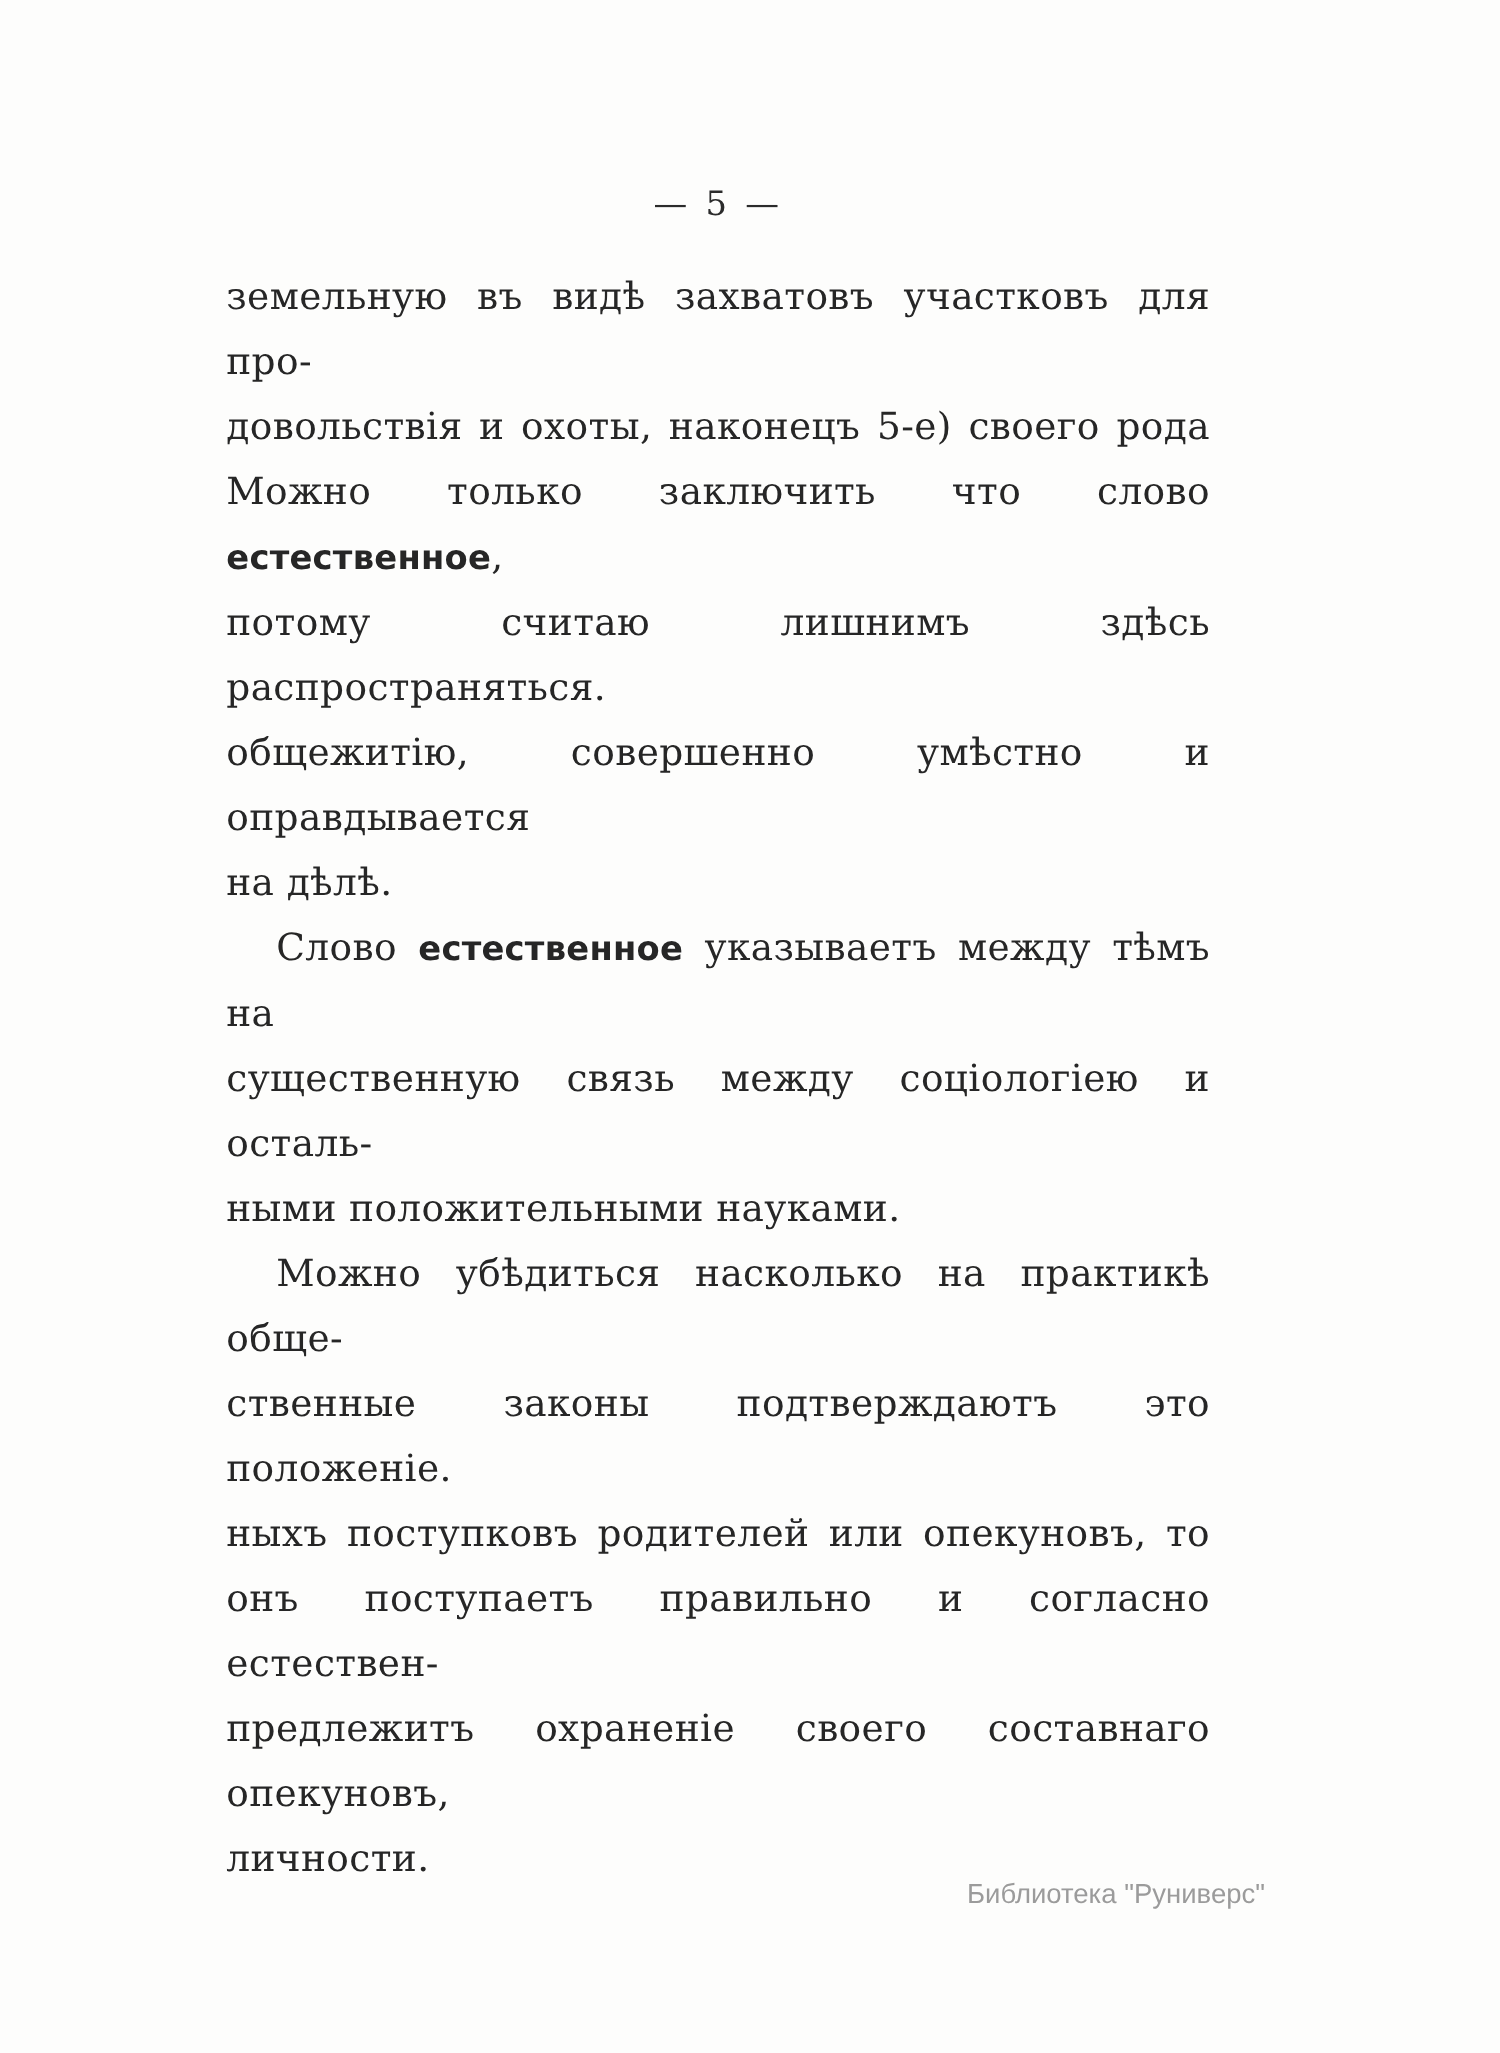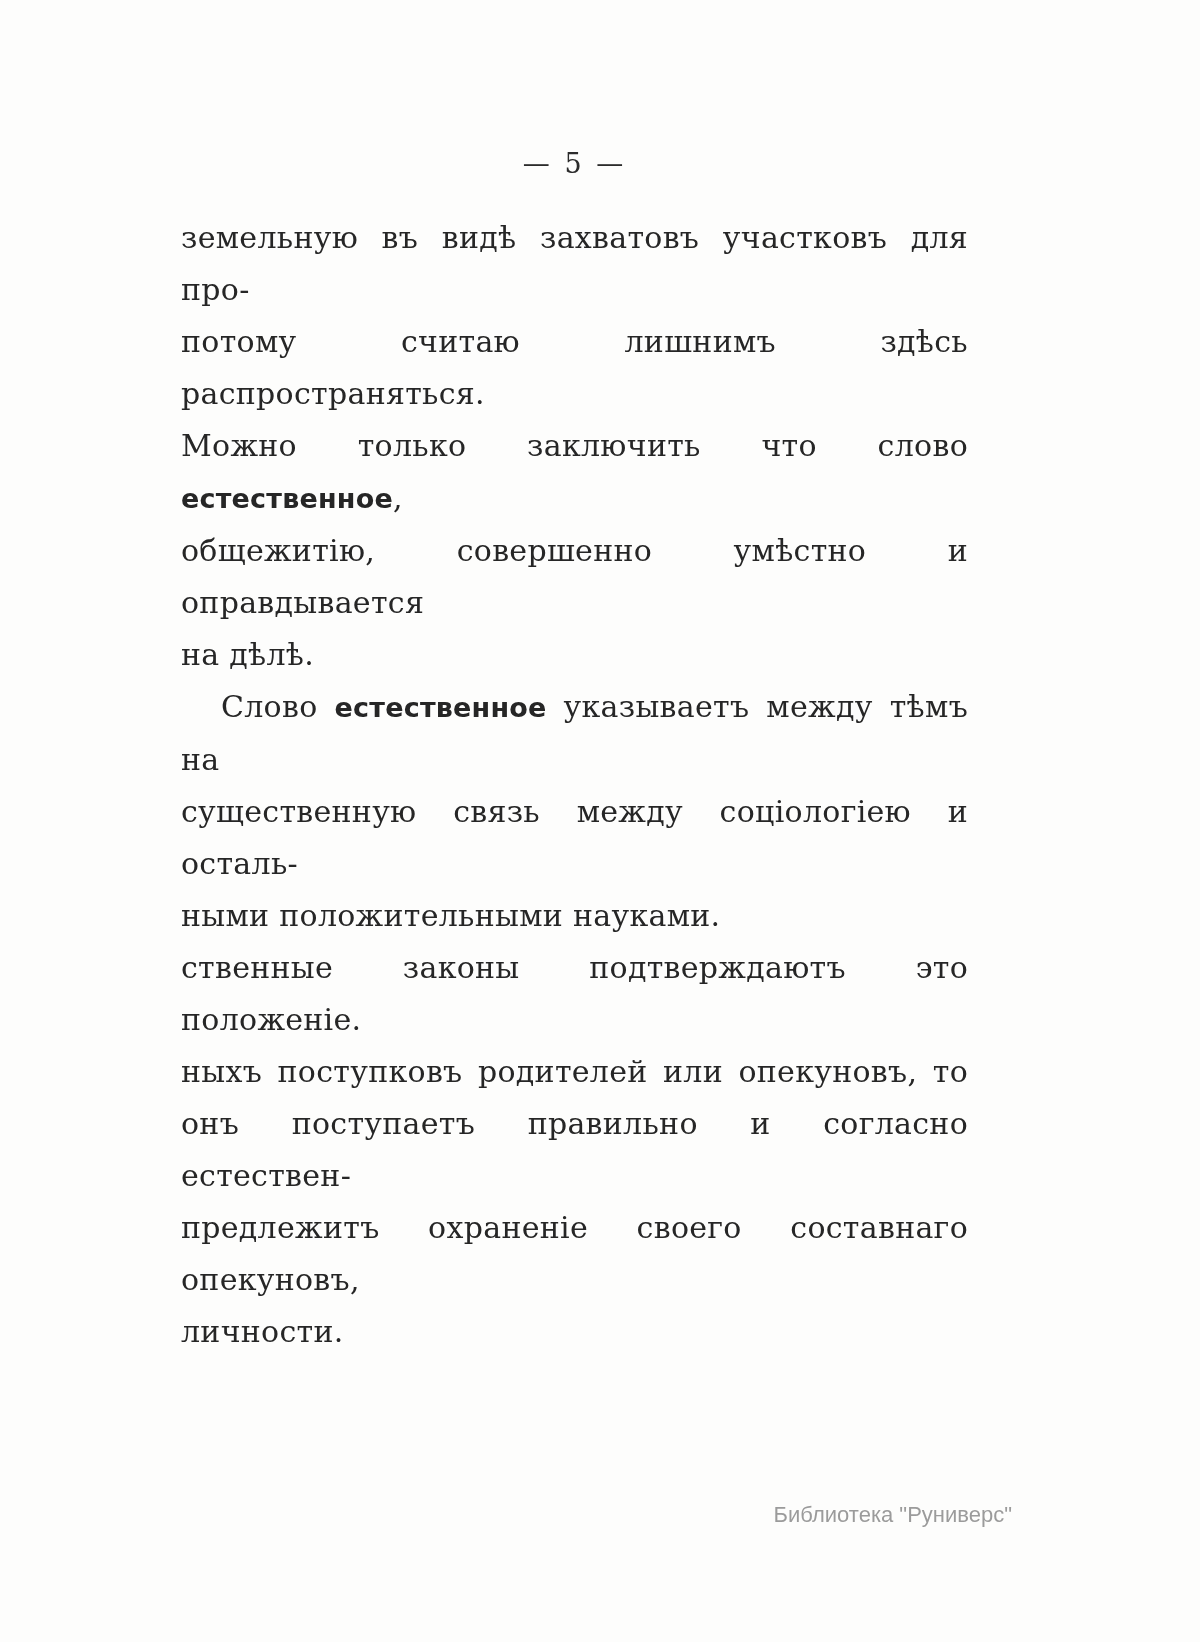--- a/index.html
+++ b/index.html
@@ -68,6 +68,7 @@
 
     <div class="para">
       <div class="line">земельную въ видѣ захватовъ участковъ для про-</div>
+      <div class="line">довольствія и охоты, наконецъ 5-е) своего рода</div>
       <div class="line">потому считаю лишнимъ здѣсь распространяться.</div>
       <div class="line"><span>Можно только заключить что слово</span> <span class="bold-term">естественное</span><span>,</span></div>
       <div class="line">общежитію, совершенно умѣстно и оправдывается</div>

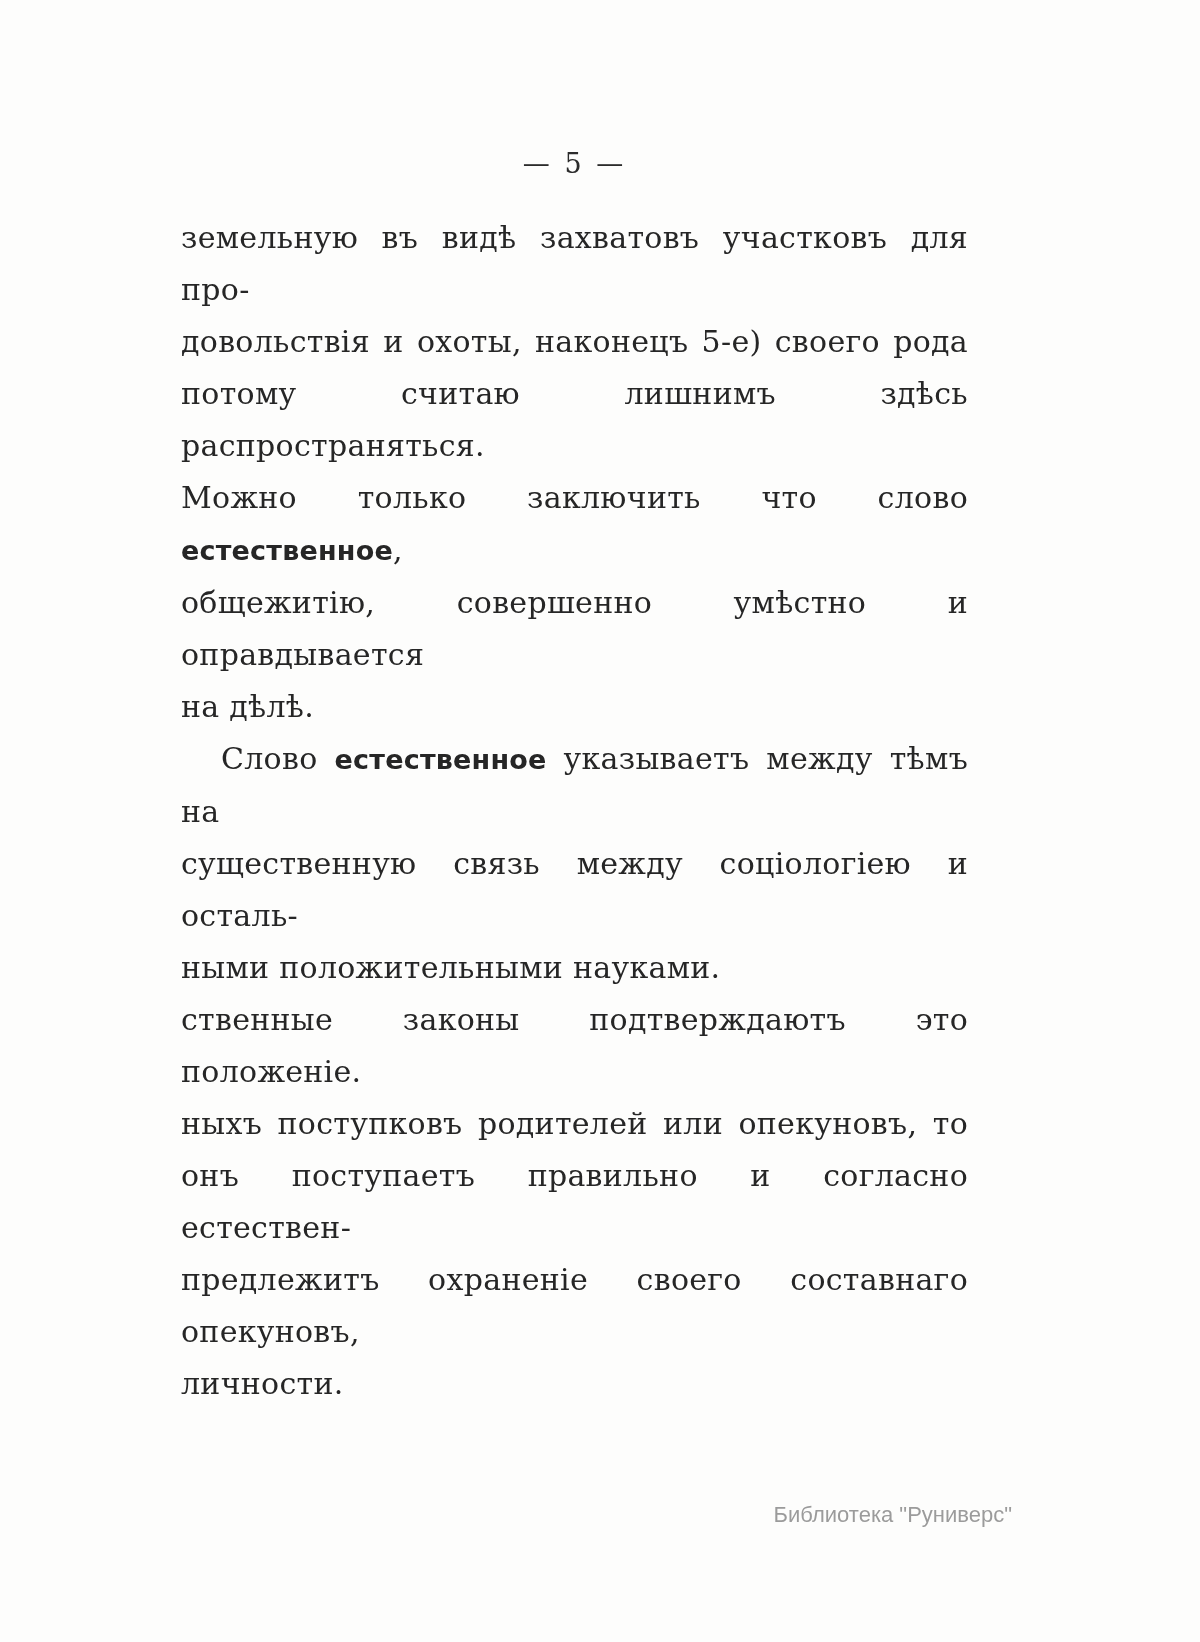--- a/index.html
+++ b/index.html
@@ -69,8 +69,8 @@
     <div class="para">
       <div class="line">земельную въ видѣ захватовъ участковъ для про-</div>
       <div class="line">довольствія и охоты, наконецъ 5-е) своего рода</div>
+      <div class="line"><span>Можно только заключить что слово</span> <span class="bold-term">естественное</span><span>,</span></div>
       <div class="line">потому считаю лишнимъ здѣсь распространяться.</div>
-      <div class="line"><span>Можно только заключить что слово</span> <span class="bold-term">естественное</span><span>,</span></div>
       <div class="line">общежитію, совершенно умѣстно и оправдывается</div>
       <div class="line last">на дѣлѣ.</div>
     </div>

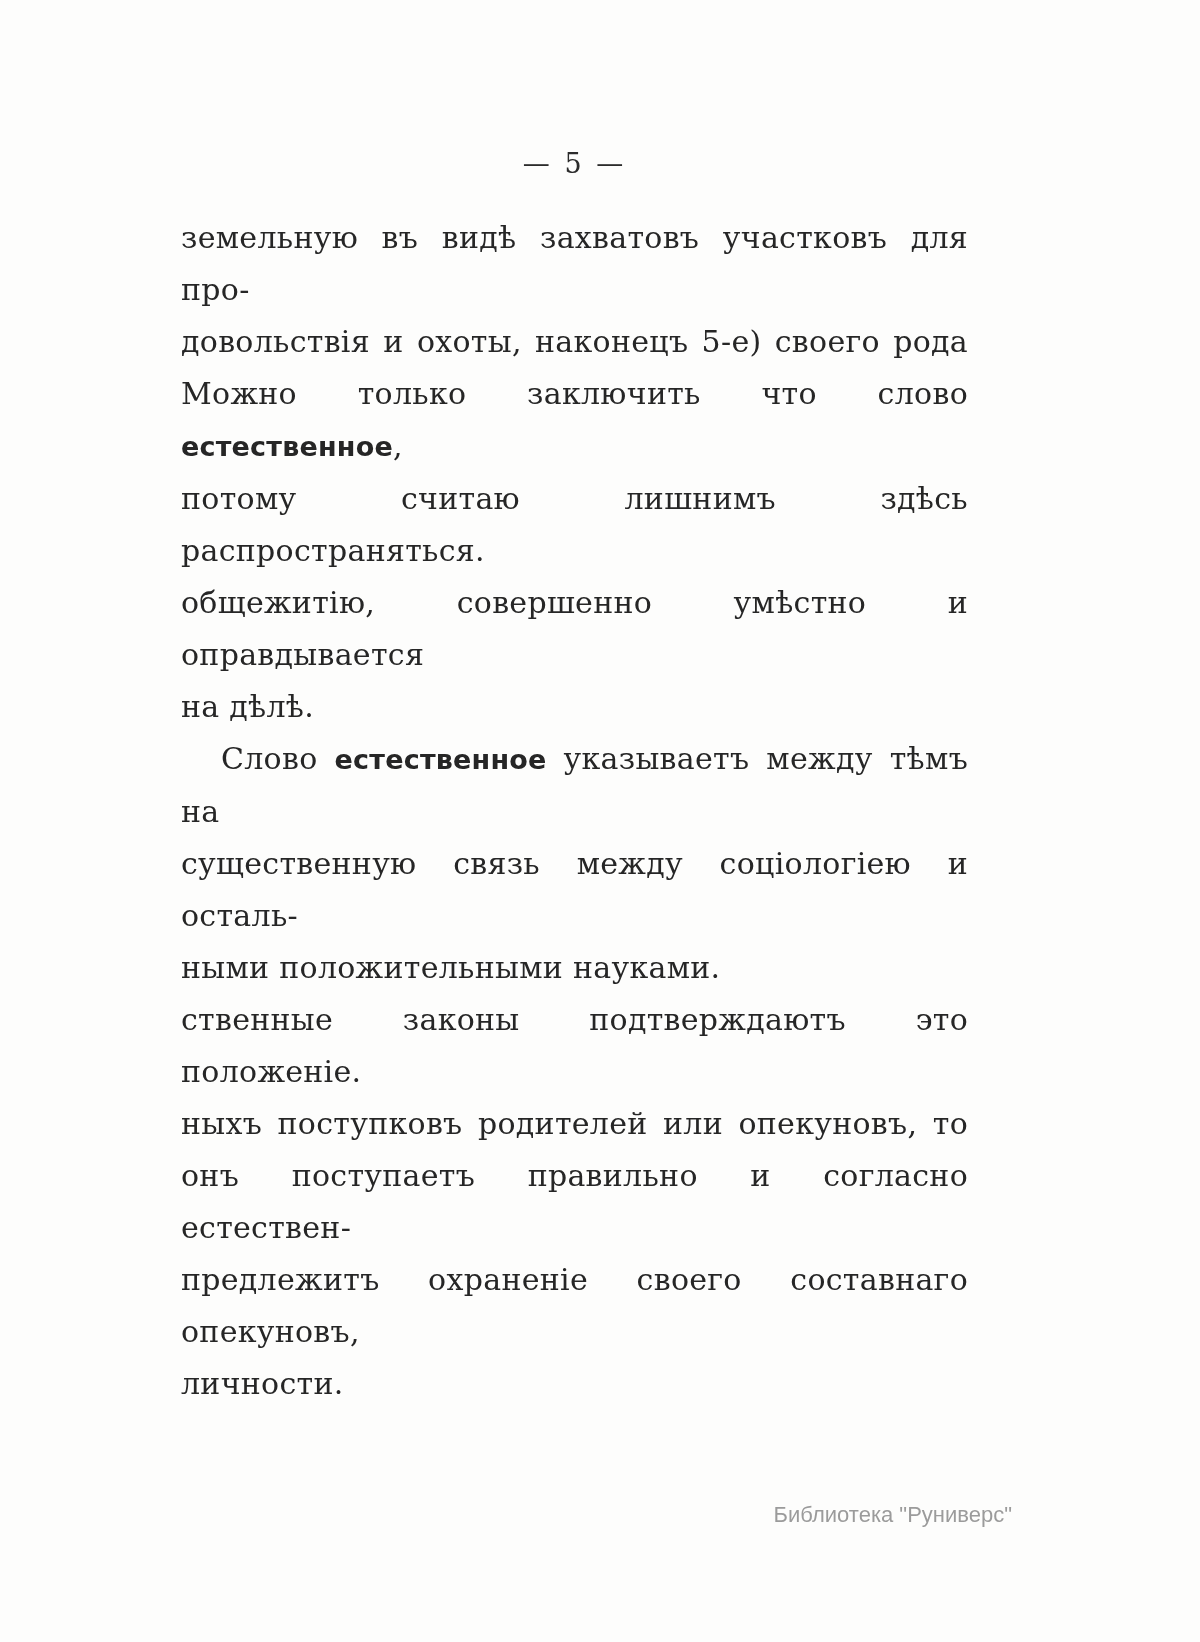--- a/index.html
+++ b/index.html
@@ -82,6 +82,7 @@
     </div>
 
     <div class="para">
+      <div class="line indent">Можно убѣдиться насколько на практикѣ обще-</div>
       <div class="line last">ственные законы подтверждаютъ это положеніе.</div>
     </div>
 

